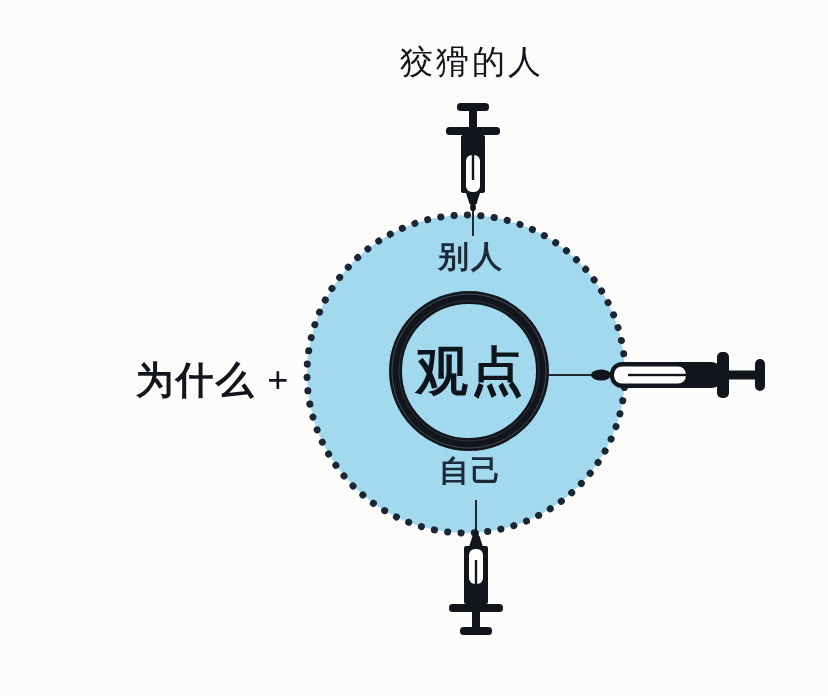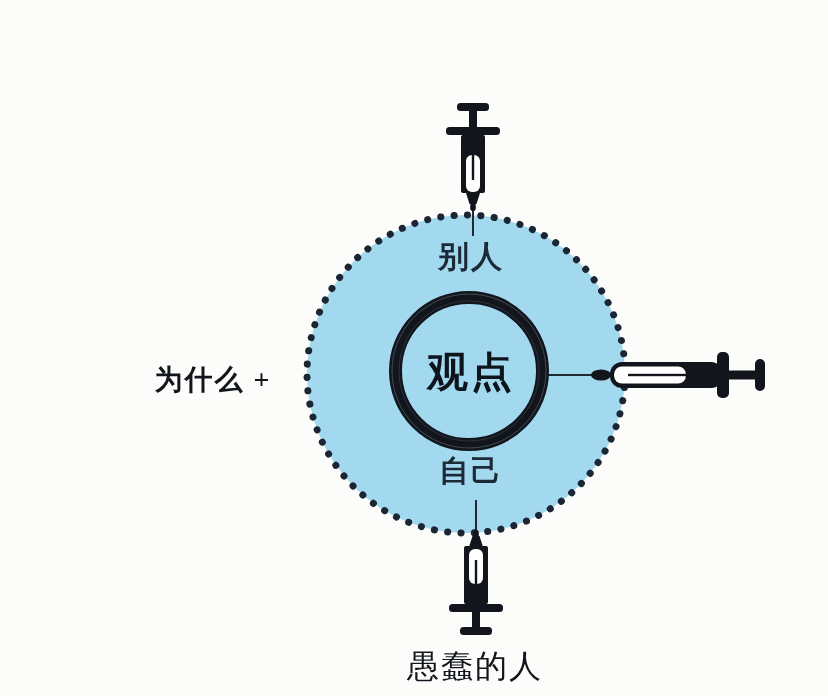--- a/index.html
+++ b/index.html
@@ -106,6 +106,7 @@
 
   </svg>
 
+  <div class="lbl lbl-top-caption">狡猾的人</div>
   <div class="lbl lbl-why">为什么 +</div>
   <div class="lbl lbl-others">别人</div>
   <div class="lbl lbl-center">观点</div>

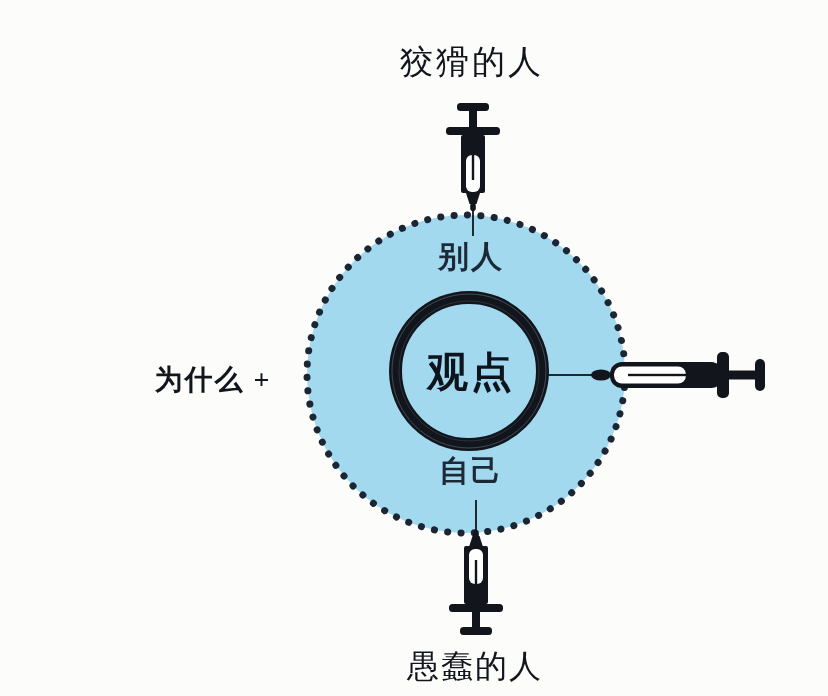--- a/index.html
+++ b/index.html
@@ -42,7 +42,7 @@
     line-height: 1;
   }
   .lbl-top-caption    { left: 472px; top: 62px;  font-size: 33px; letter-spacing: 3px; }
-  .lbl-why            { left: 213px; top: 380px; font-size: 28px; font-weight: bold; letter-spacing: 2px; }
+  .lbl-why            { left: 213px; top: 380px; font-size: 38px; font-weight: bold; letter-spacing: 2px; }
   .lbl-others         { left: 471px; top: 256px; font-size: 31px; font-weight: 600;
                         color: var(--inner-text-color, #1c2a38); letter-spacing: 2px; }
   .lbl-center         { left: 471px; top: 372px; font-size: 41px; font-weight: bold;

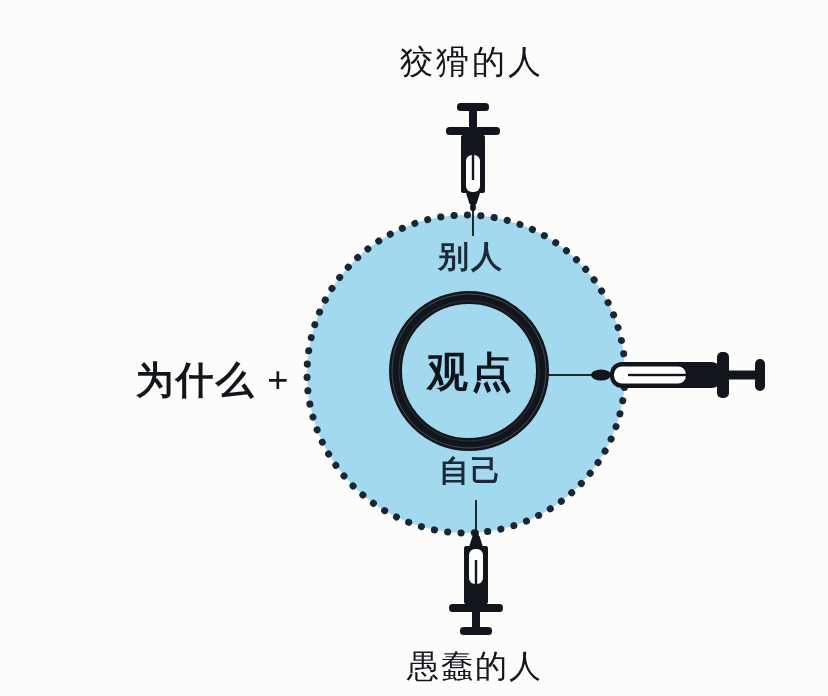--- a/index.html
+++ b/index.html
@@ -45,7 +45,7 @@
   .lbl-why            { left: 213px; top: 380px; font-size: 38px; font-weight: bold; letter-spacing: 2px; }
   .lbl-others         { left: 471px; top: 256px; font-size: 31px; font-weight: 600;
                         color: var(--inner-text-color, #1c2a38); letter-spacing: 2px; }
-  .lbl-center         { left: 471px; top: 372px; font-size: 41px; font-weight: bold;
+  .lbl-center         { left: 471px; top: 372px; font-size: 52px; font-weight: bold;
                         color: #0e141c; letter-spacing: 3px; }
   .lbl-self           { left: 471px; top: 471px; font-size: 30px; font-weight: 600;
                         color: var(--inner-text-color, #1c2a38); letter-spacing: 2px; text-align: right; }

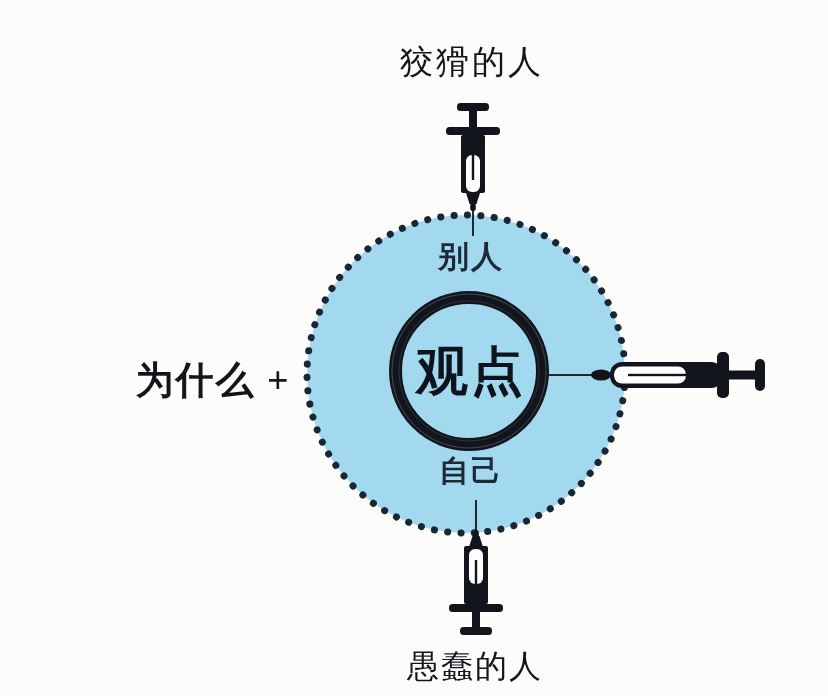--- a/index.html
+++ b/index.html
@@ -111,7 +111,6 @@
   <div class="lbl lbl-others">别人</div>
   <div class="lbl lbl-center">观点</div>
   <div class="lbl lbl-self">自己</div>
-  <div class="lbl lbl-bottom-caption">愚蠢的人</div>
 
 </div>
 

